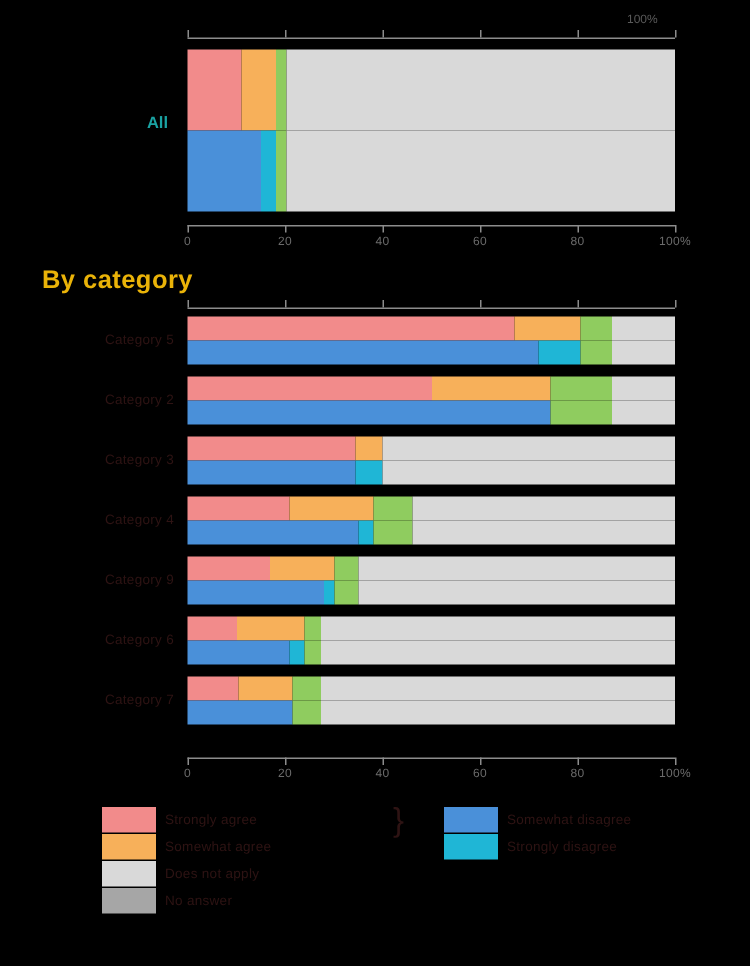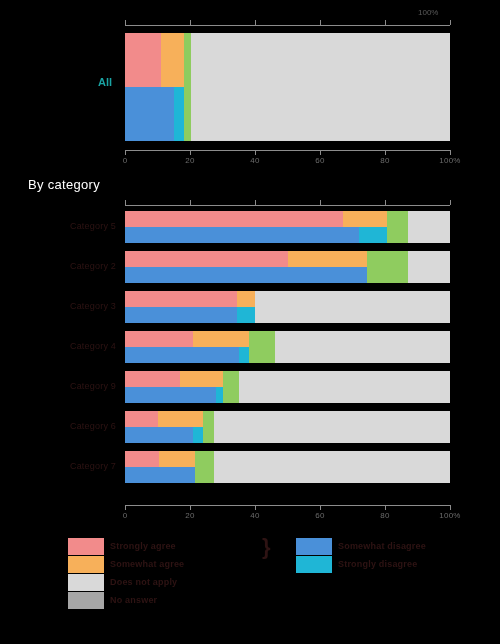--- a/index.html
+++ b/index.html
@@ -53,9 +53,9 @@
 
   .panel-title {
     position: absolute;
-    font-size: 13px;
-    font-weight: normal;
-    color: #ffffff;
+    font-size: 17px;
+    font-weight: bold;
+    color: #eab308;
     letter-spacing: .3px;
   }
   .summary-label {

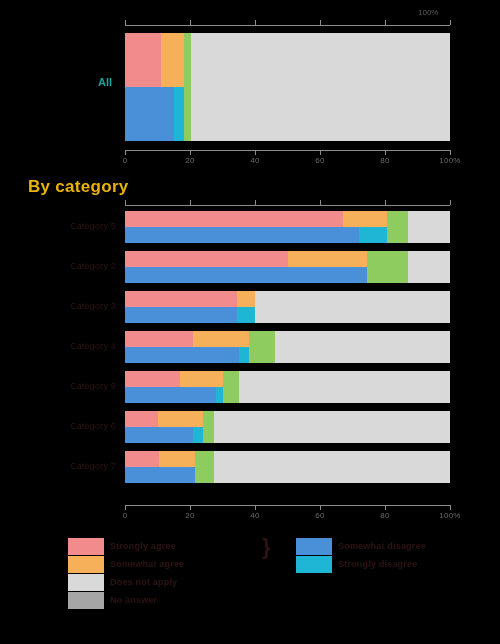--- a/index.html
+++ b/index.html
@@ -75,7 +75,7 @@
   }
 
   
-  #legend { position: absolute; left: 0; top: 530px; width: 500px; height: 114px; font-weight: bold; }
+  #legend { position: absolute; left: 0; top: 530px; width: 500px; height: 114px; }
   .legend-col { position: absolute; }
   .legend-item {
     position: relative;

